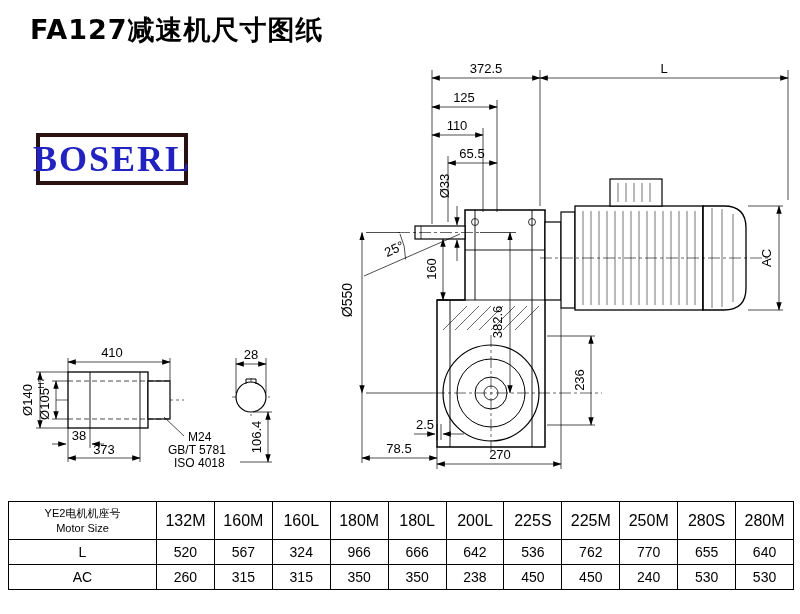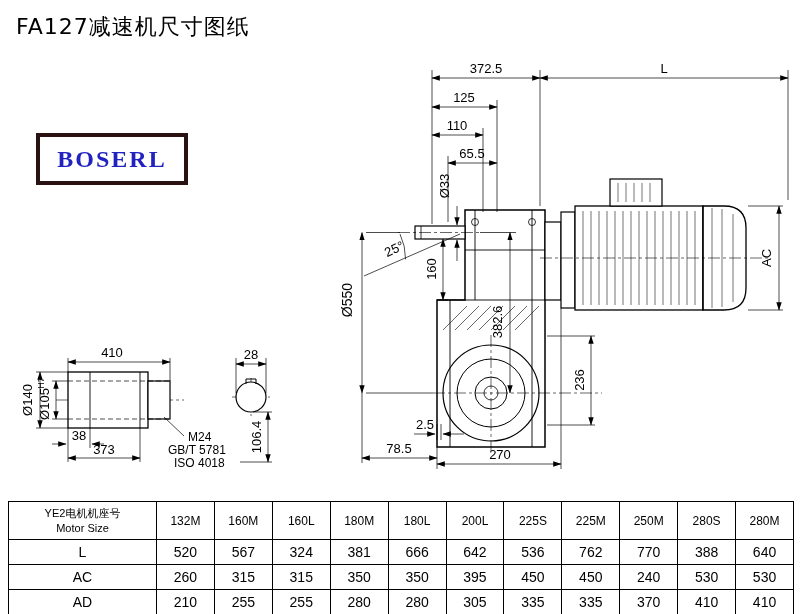--- a/index.html
+++ b/index.html
@@ -5,7 +5,7 @@
   *{margin:0;padding:0;box-sizing:border-box}
   html,body{width:800px;height:614px;background:#fff;overflow:hidden;position:relative;
     font-family:"Liberation Sans",sans-serif;color:#000}
-  .page-title{position:absolute;left:16px;top:12px;font-size:22px;font-weight:normal;
+  .page-title{position:absolute;left:30px;top:12px;font-size:27px;font-weight:bold;
     letter-spacing:1px;font-family:"DejaVu Sans",sans-serif}
   .logo-box{position:absolute;left:36px;top:133px;width:152px;height:52px;
     border:4px solid #2b1212;background:#fff;display:flex;align-items:center;justify-content:center}

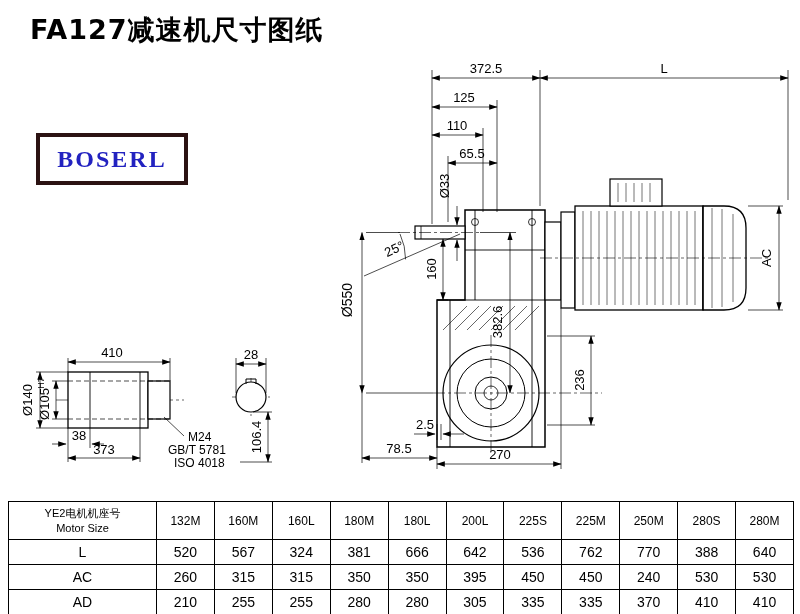--- a/index.html
+++ b/index.html
@@ -9,7 +9,7 @@
     letter-spacing:1px;font-family:"DejaVu Sans",sans-serif}
   .logo-box{position:absolute;left:36px;top:133px;width:152px;height:52px;
     border:4px solid #2b1212;background:#fff;display:flex;align-items:center;justify-content:center}
-  .logo-text{font-family:"Liberation Serif",serif;font-size:24px;font-weight:bold;
+  .logo-text{font-family:"Liberation Serif",serif;font-size:36px;font-weight:bold;
     color:#2222c0;letter-spacing:2px}
   svg.drawing{position:absolute;left:0;top:0}
   .dimtxt{font-family:"Liberation Sans",sans-serif;font-size:13px;fill:#000}

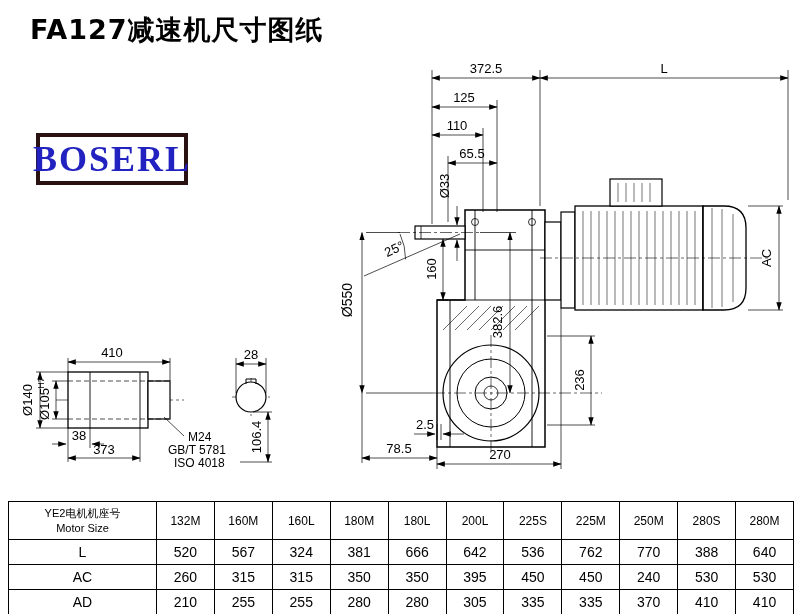--- a/index.html
+++ b/index.html
@@ -20,7 +20,7 @@
     table-layout:fixed;background:#fff;font-size:14px}
   .size-table th,.size-table td{border:1px solid #000;text-align:center;font-weight:normal;
     padding:2px 0;overflow:hidden;white-space:nowrap}
-  .size-table thead th{height:38px;font-size:12px}
+  .size-table thead th{height:38px;font-size:16px}
   .size-table td{height:25px}
   .size-table .corner{width:148px;font-size:11px;line-height:1.3}
 </style>

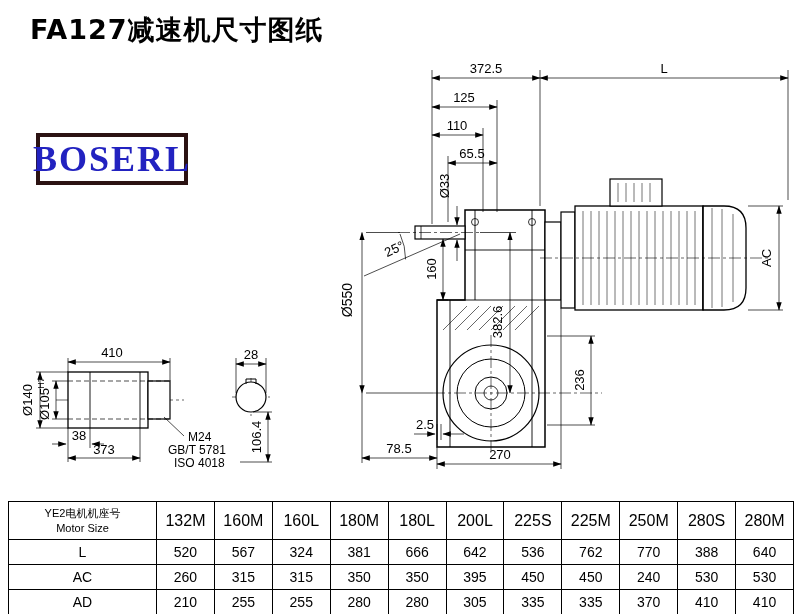--- a/index.html
+++ b/index.html
@@ -272,7 +272,7 @@
         <td>520</td>
         <td>567</td>
         <td>324</td>
-        <td>381</td>
+        <td>966</td>
         <td>666</td>
         <td>642</td>
         <td>536</td>

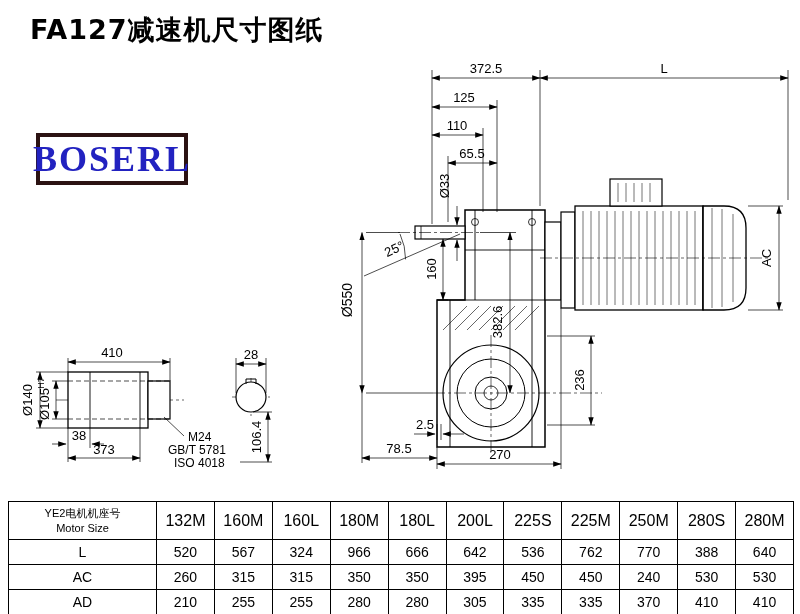--- a/index.html
+++ b/index.html
@@ -278,7 +278,7 @@
         <td>536</td>
         <td>762</td>
         <td>770</td>
-        <td>388</td>
+        <td>655</td>
         <td>640</td>
       </tr>
       <tr>

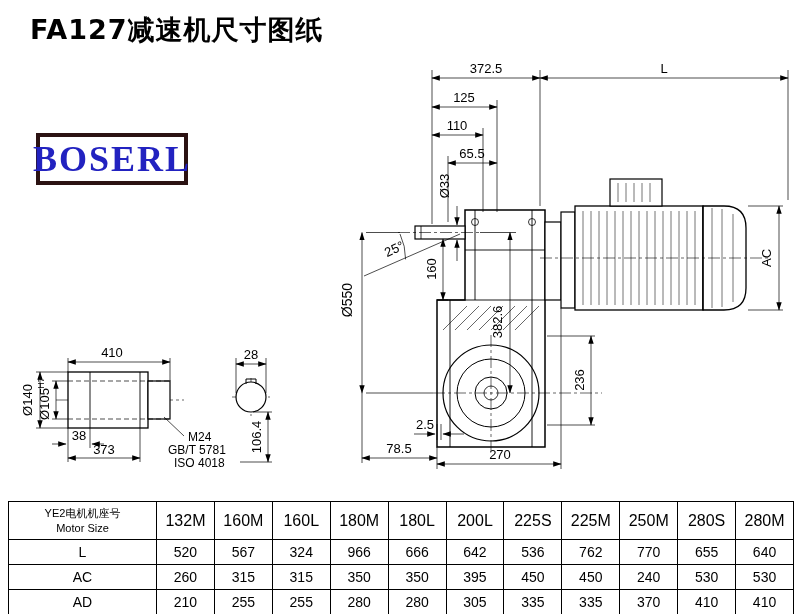--- a/index.html
+++ b/index.html
@@ -288,7 +288,7 @@
         <td>315</td>
         <td>350</td>
         <td>350</td>
-        <td>395</td>
+        <td>238</td>
         <td>450</td>
         <td>450</td>
         <td>240</td>

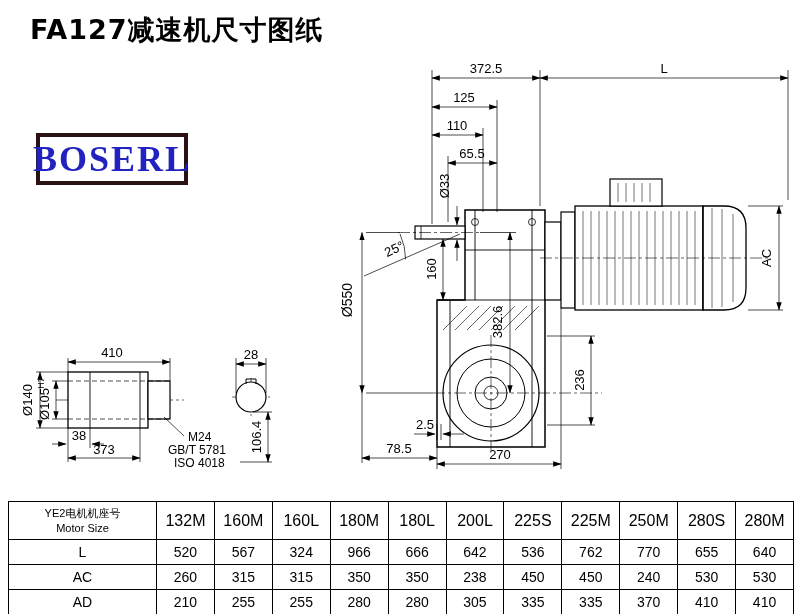--- a/index.html
+++ b/index.html
@@ -295,20 +295,6 @@
         <td>530</td>
         <td>530</td>
       </tr>
-      <tr>
-        <td>AD</td>
-        <td>210</td>
-        <td>255</td>
-        <td>255</td>
-        <td>280</td>
-        <td>280</td>
-        <td>305</td>
-        <td>335</td>
-        <td>335</td>
-        <td>370</td>
-        <td>410</td>
-        <td>410</td>
-      </tr>
     </tbody>
 </table>
 

